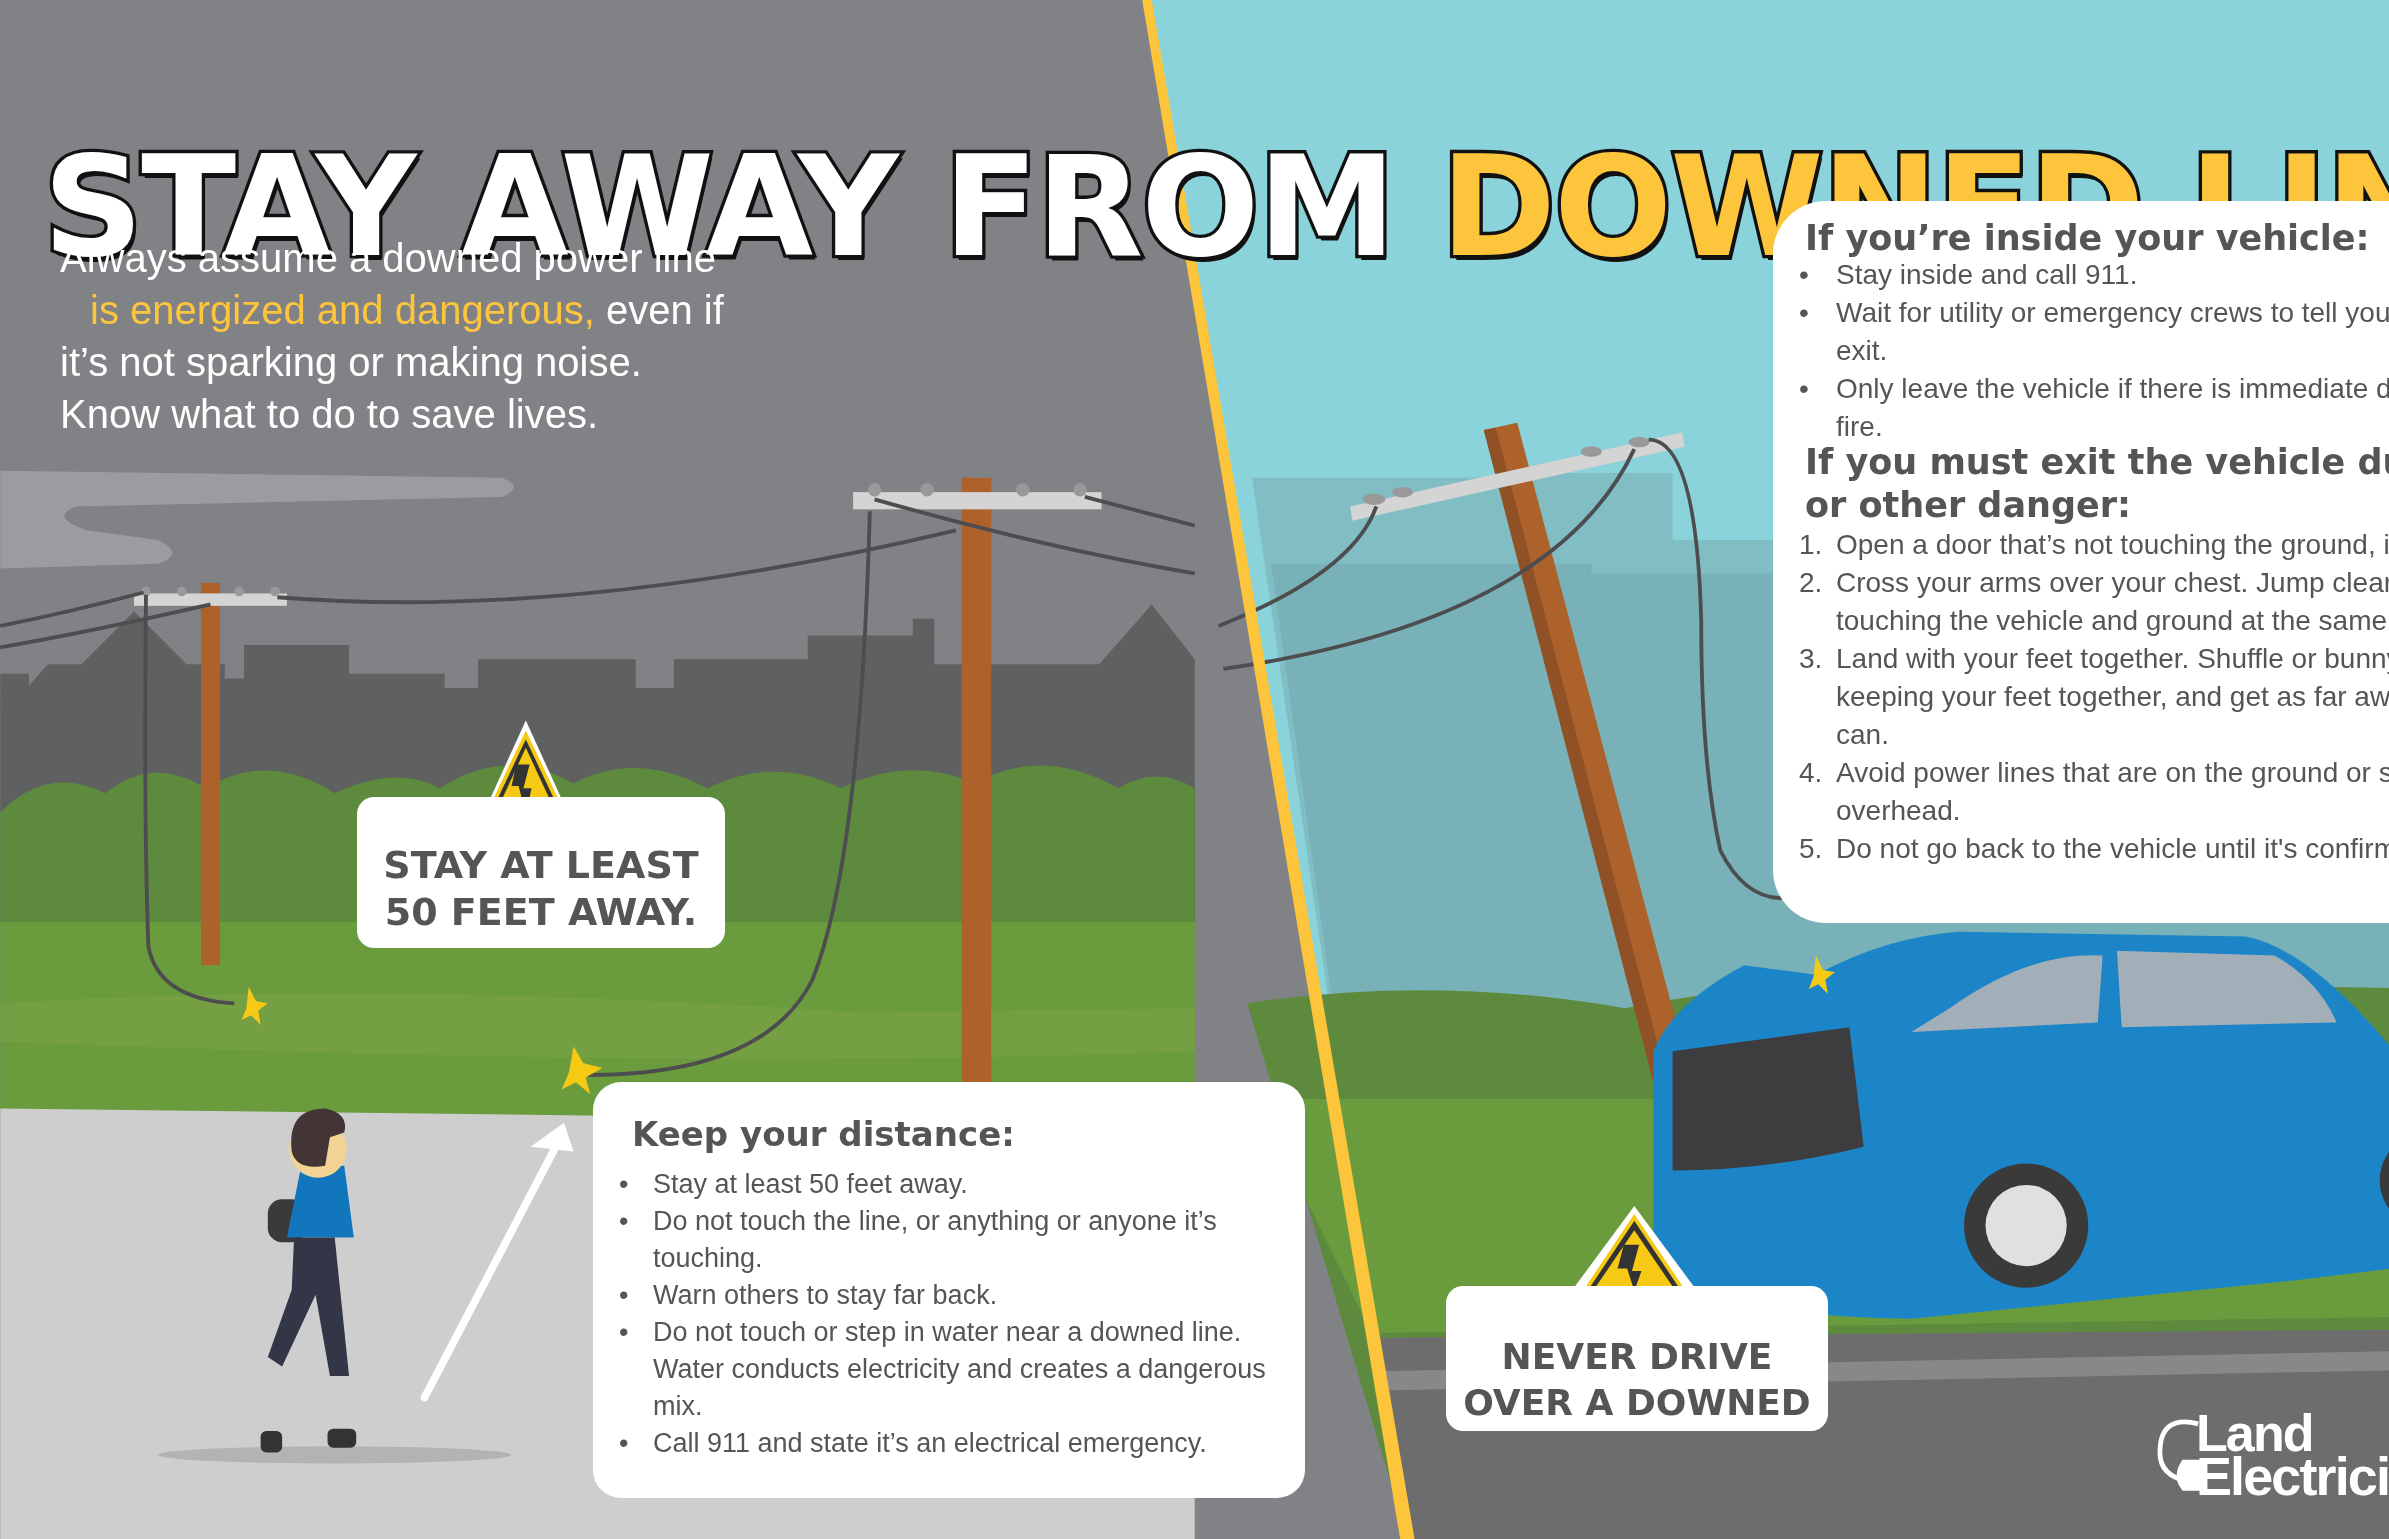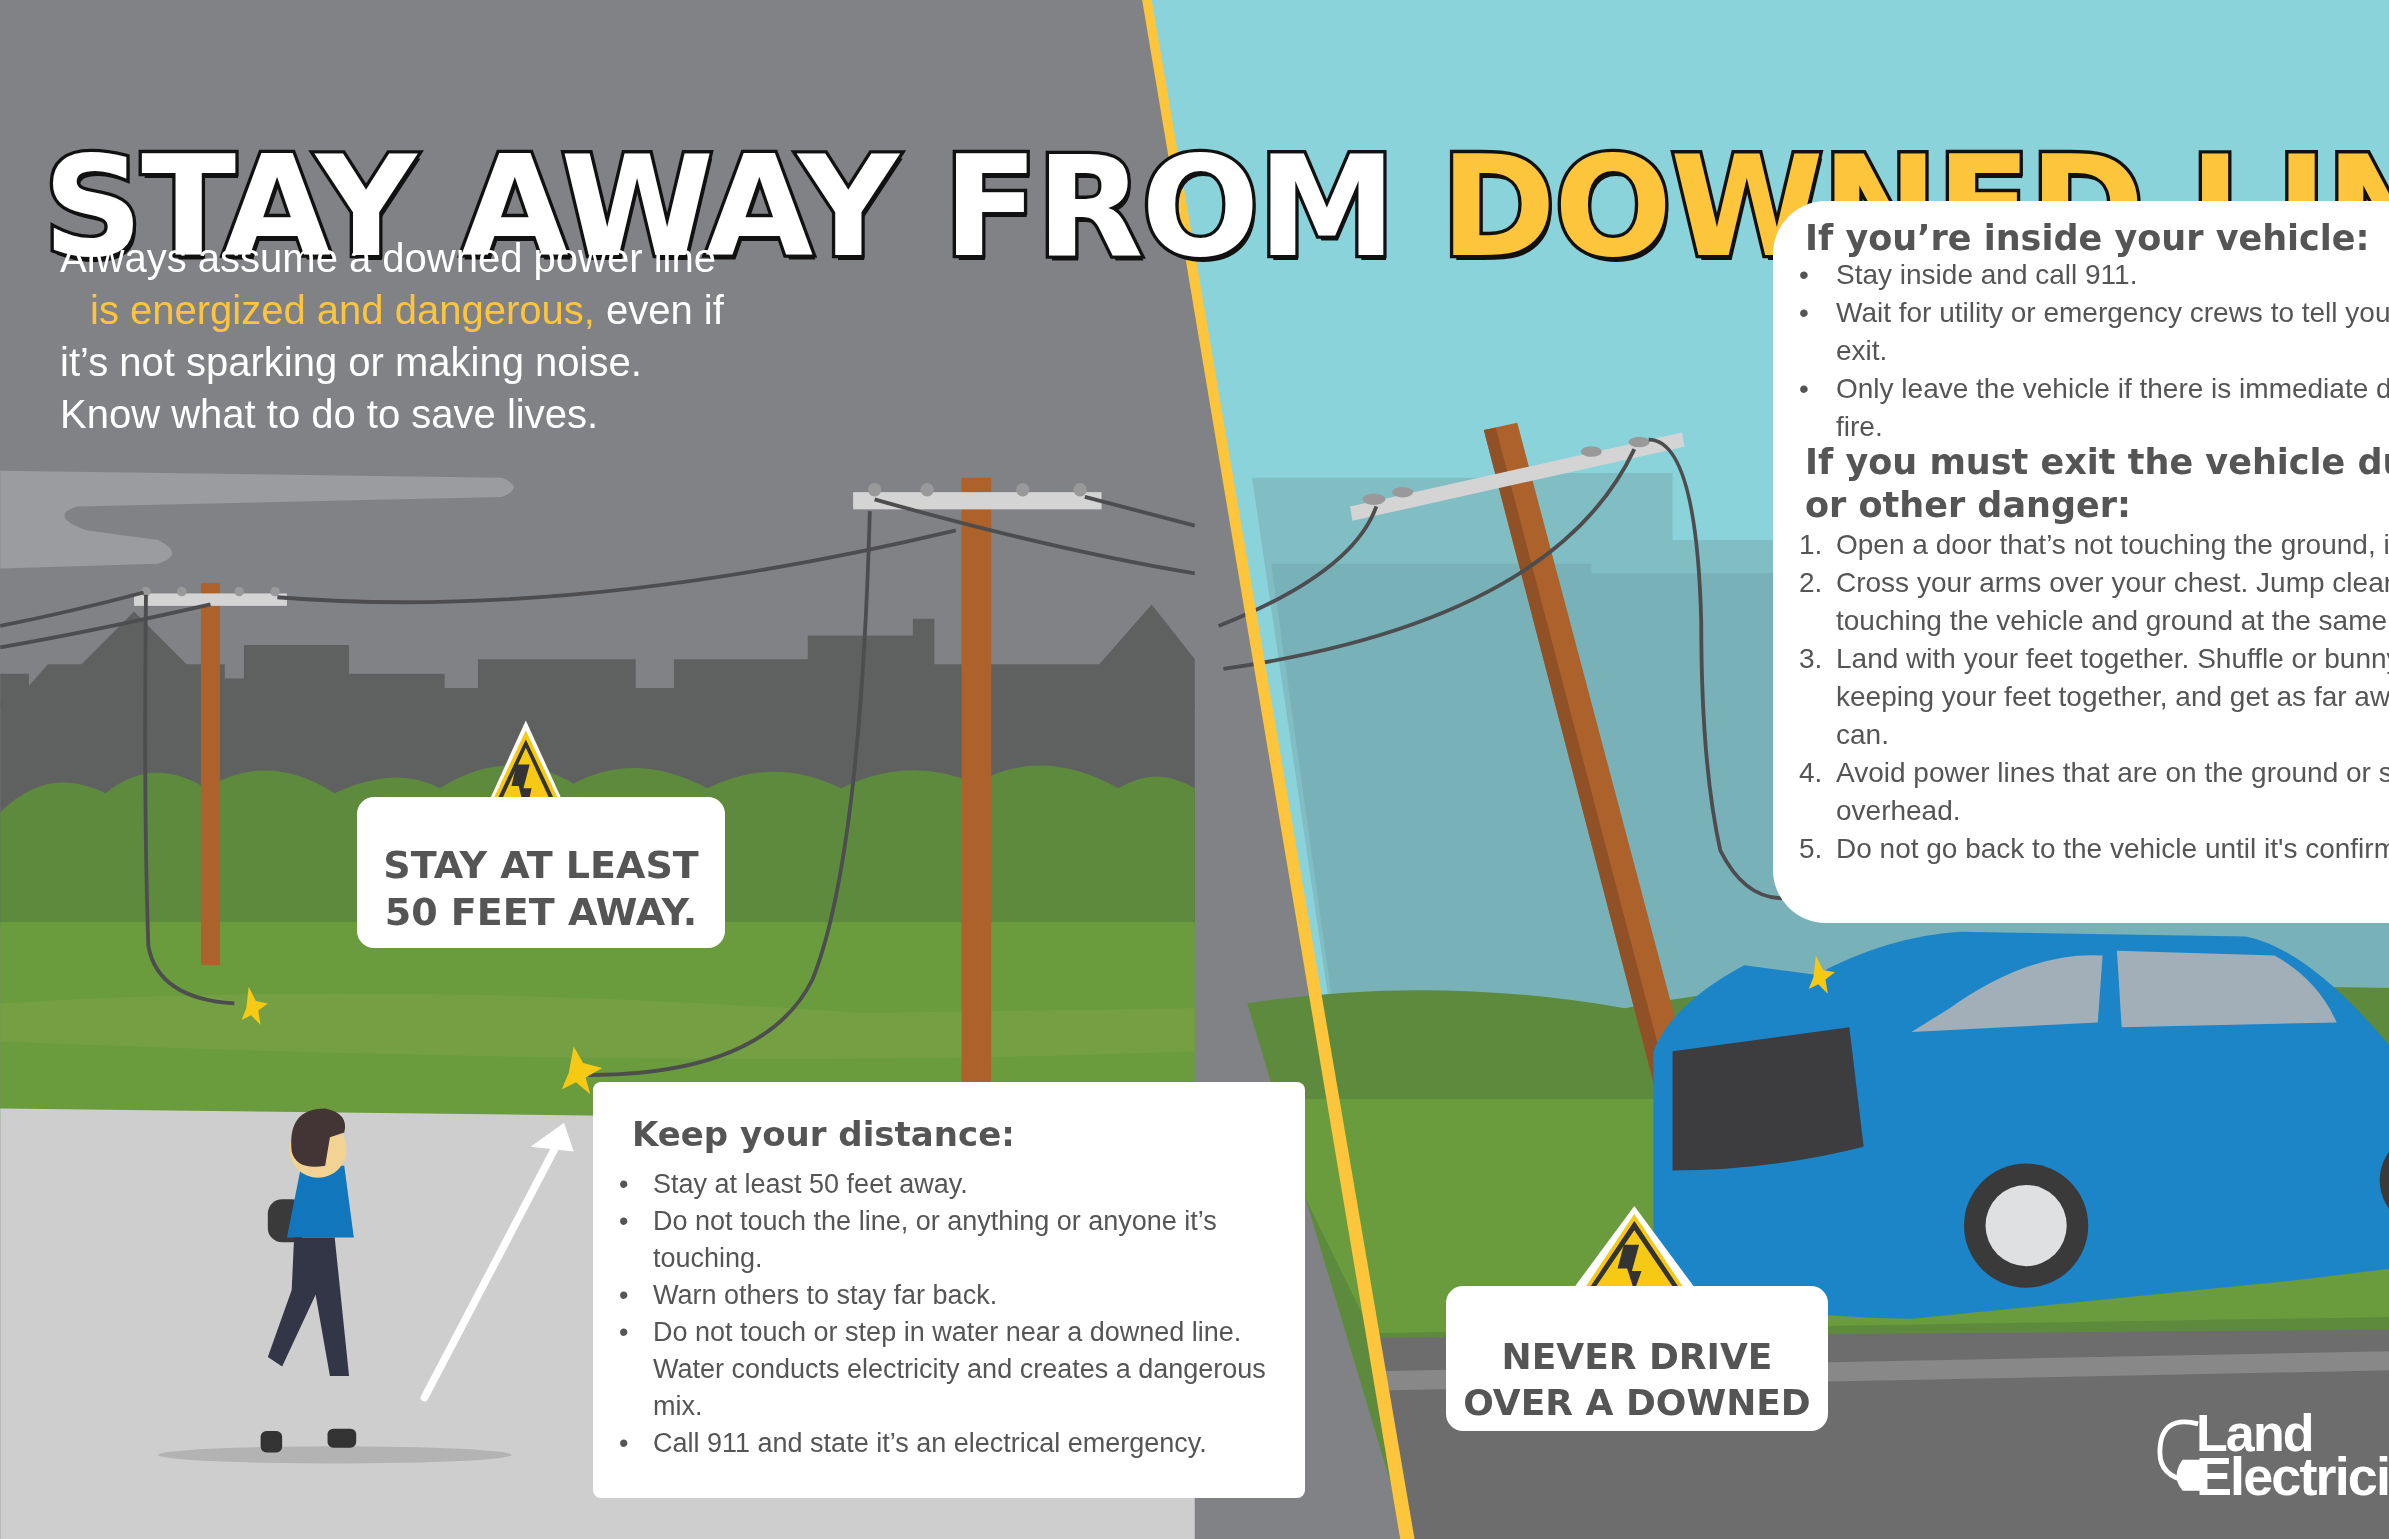--- a/index.html
+++ b/index.html
@@ -10,7 +10,7 @@
   .title .y{color:#fdc53c;}
   .intro{position:absolute;left:60px;top:232px;width:860px;font-family:Liberation Sans, sans-serif;font-size:40px;line-height:52px;color:#fff;}
   .intro .hl{color:#fdc53c;margin-left:30px;}
-  .card{position:absolute;background:#fff;border-radius:8px;color:#555;}
+  .card{position:absolute;background:#fff;border-radius:28px;color:#555;}
   .card h3{margin:6px;font-family:"DejaVu Sans",sans-serif;font-weight:bold;color:#555;}
   .card ul,.card ol{margin:0;padding:0;list-style:none;}
   .card li{position:relative;}

